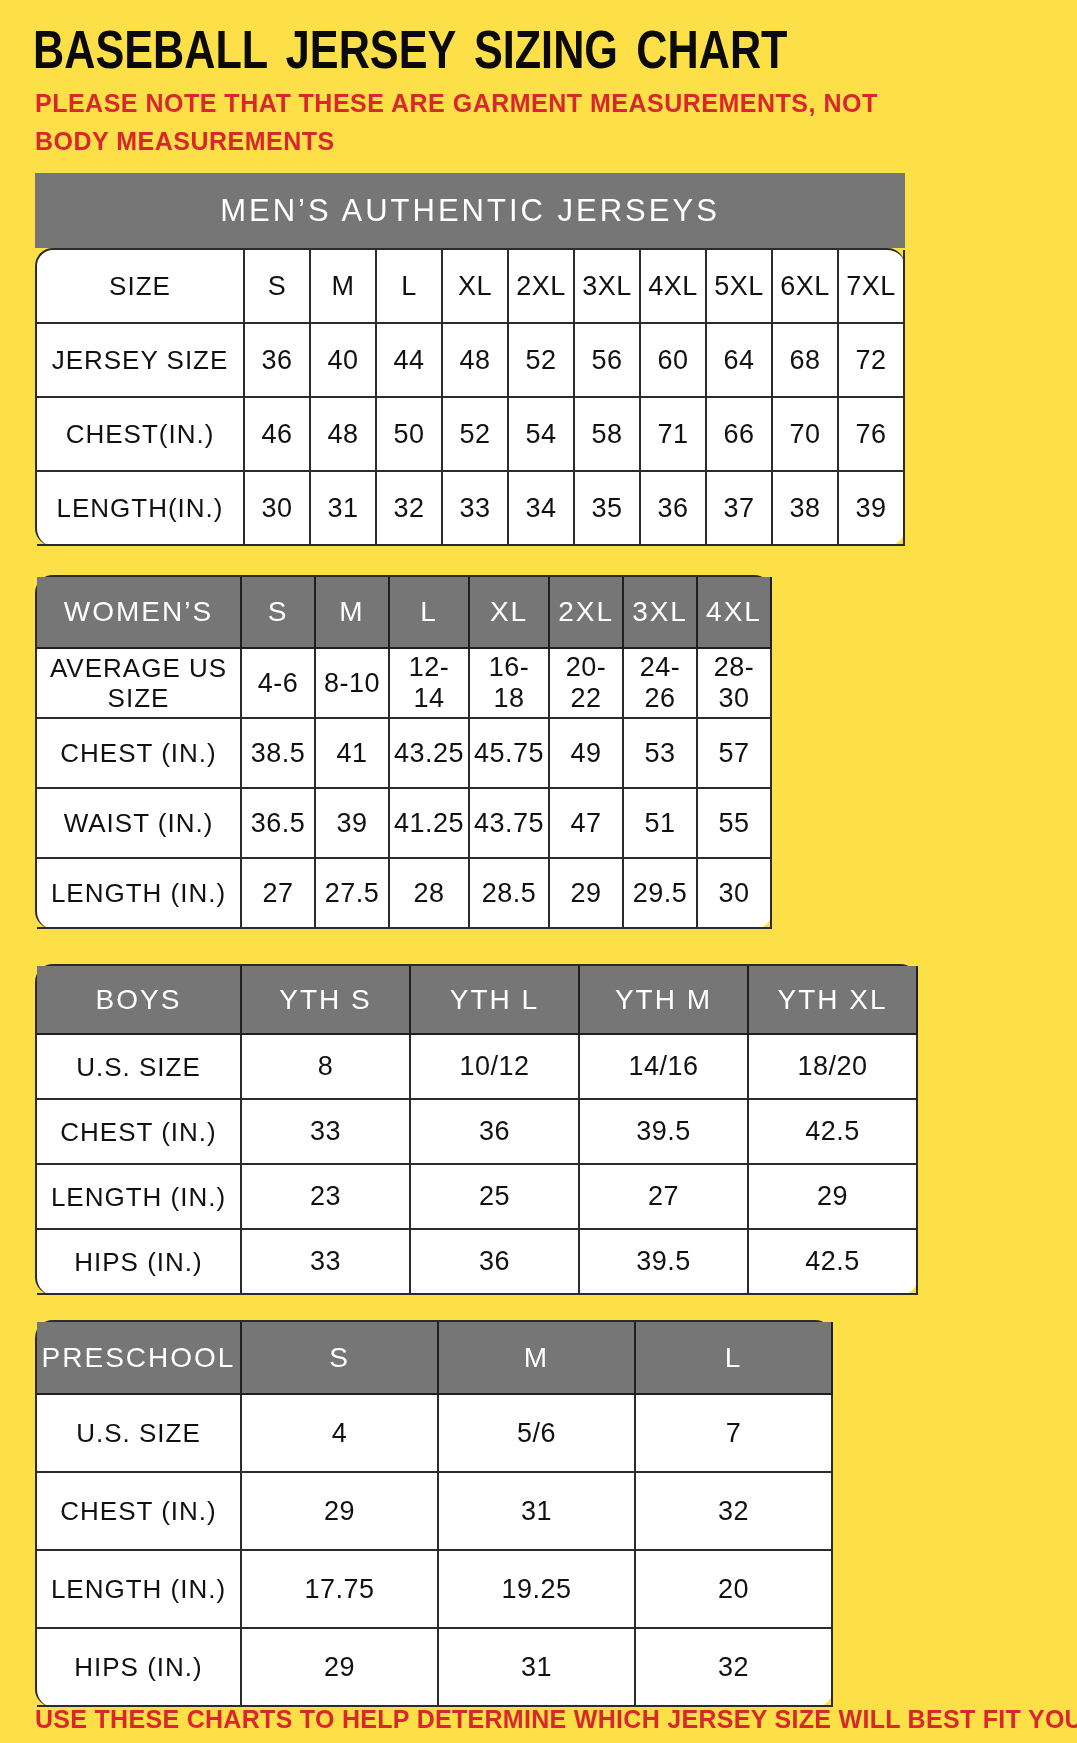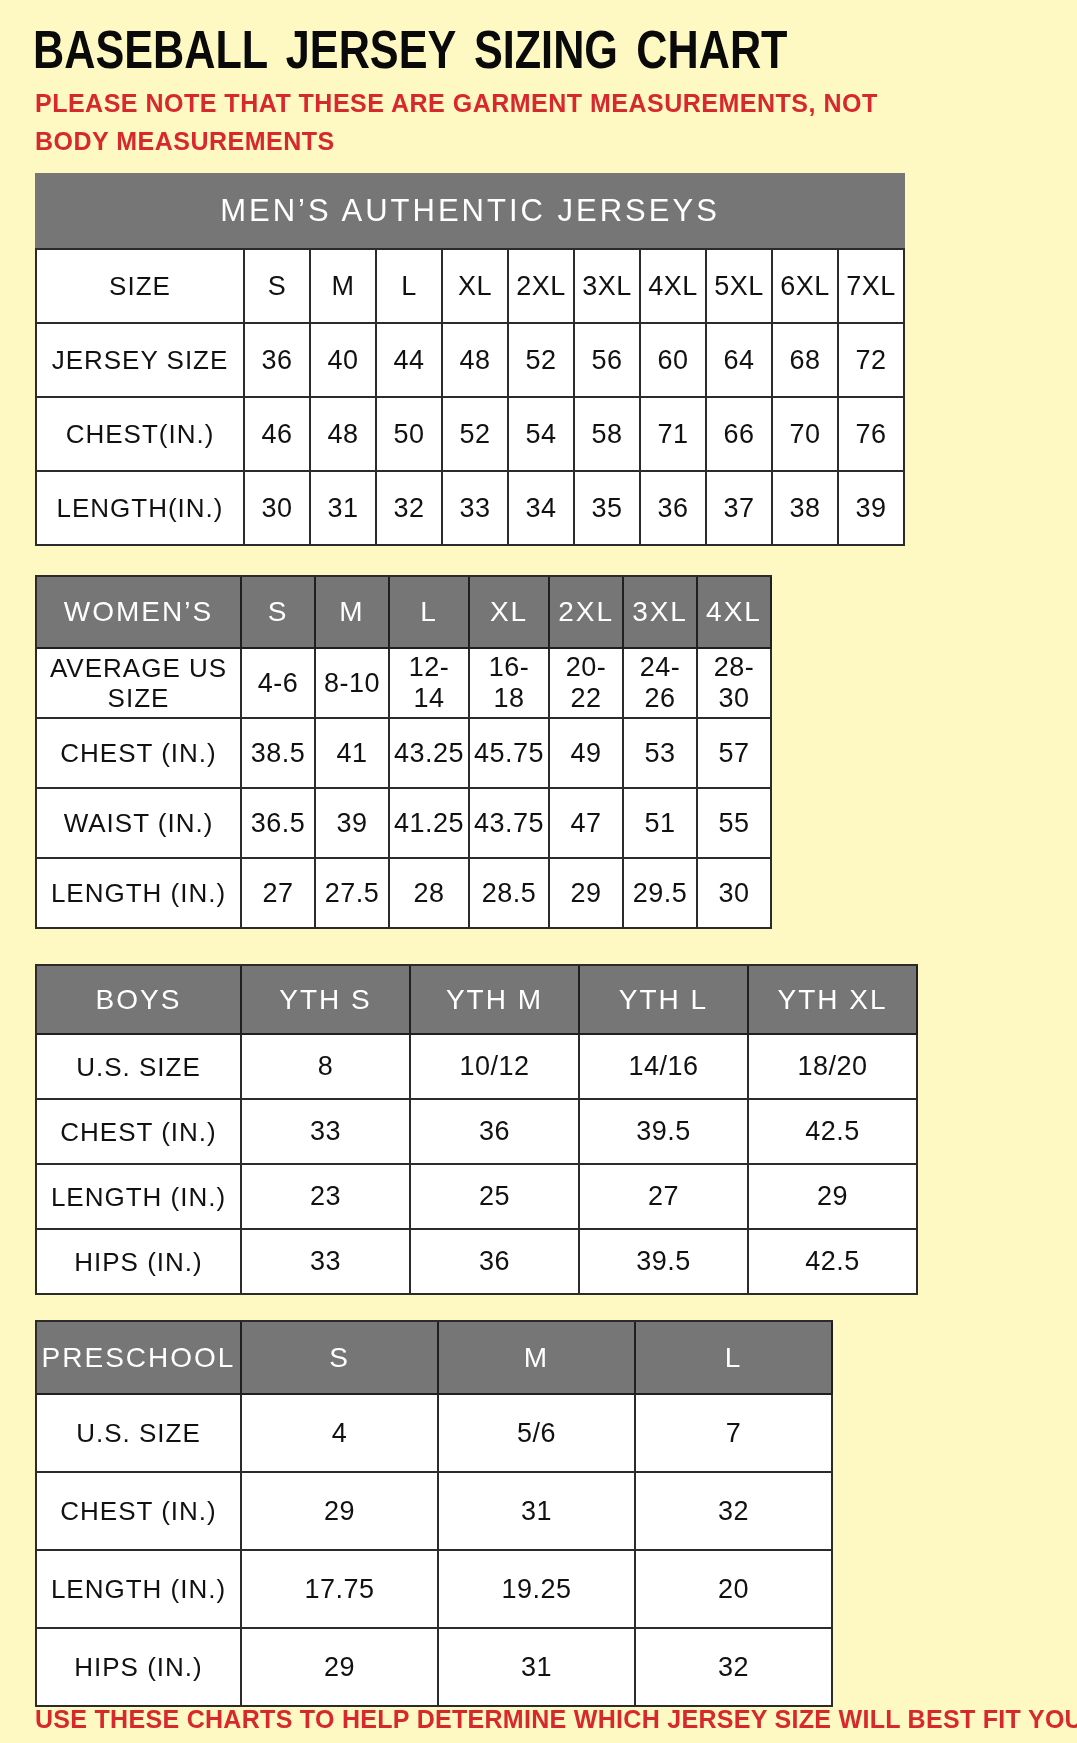--- a/index.html
+++ b/index.html
@@ -10,7 +10,7 @@
   }
   html,body{margin:0;padding:0;background:#ffffff;}
   body{font-family:"Liberation Sans","DejaVu Sans",sans-serif;color:var(--ink);}
-  .page{position:relative;width:1077px;height:1743px;background:#fef9c3;overflow:hidden;}
+  .page{position:relative;width:1077px;height:1743px;background:#fde047;overflow:hidden;}
 
   .title{
     position:absolute;left:33px;top:18px;margin:0;

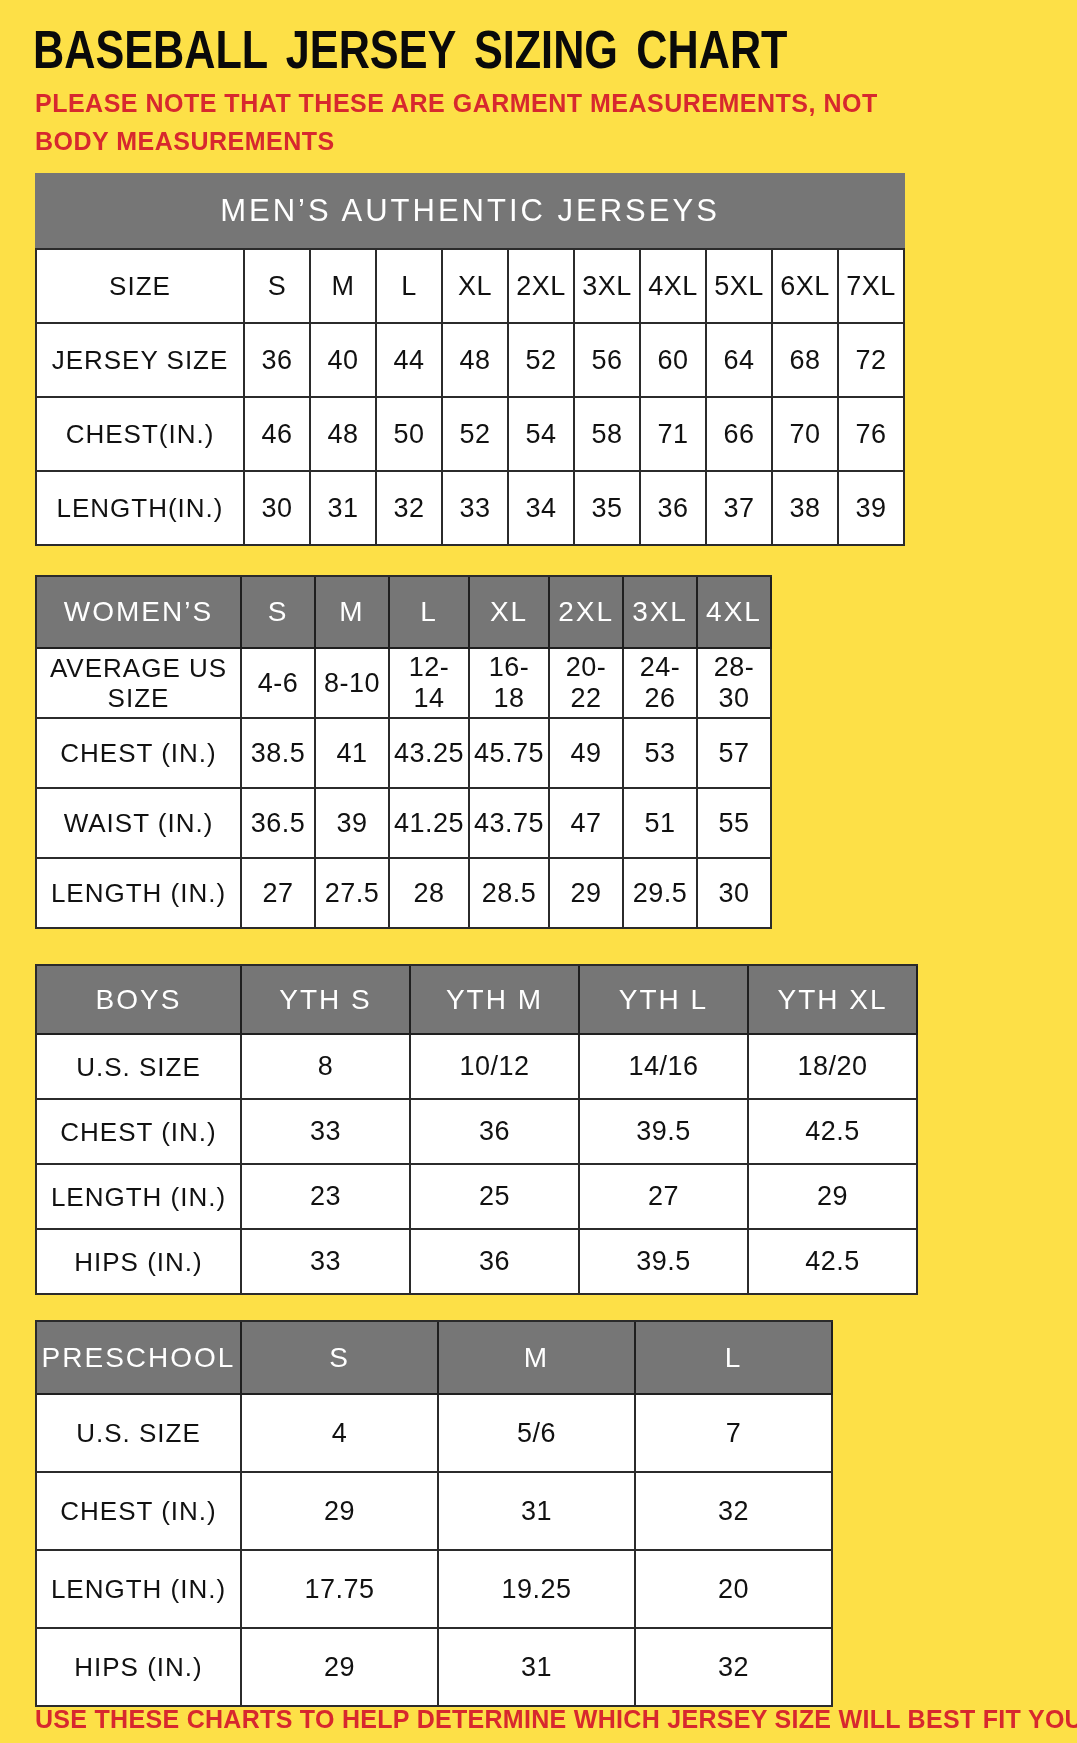--- a/index.html
+++ b/index.html
@@ -40,6 +40,7 @@
     border-top:2px solid var(--border);
     border-left:2px solid var(--border);
     background:#ffffff;
+    border-radius:18px;
   }
   .grid > div{
     border-right:2px solid var(--border);

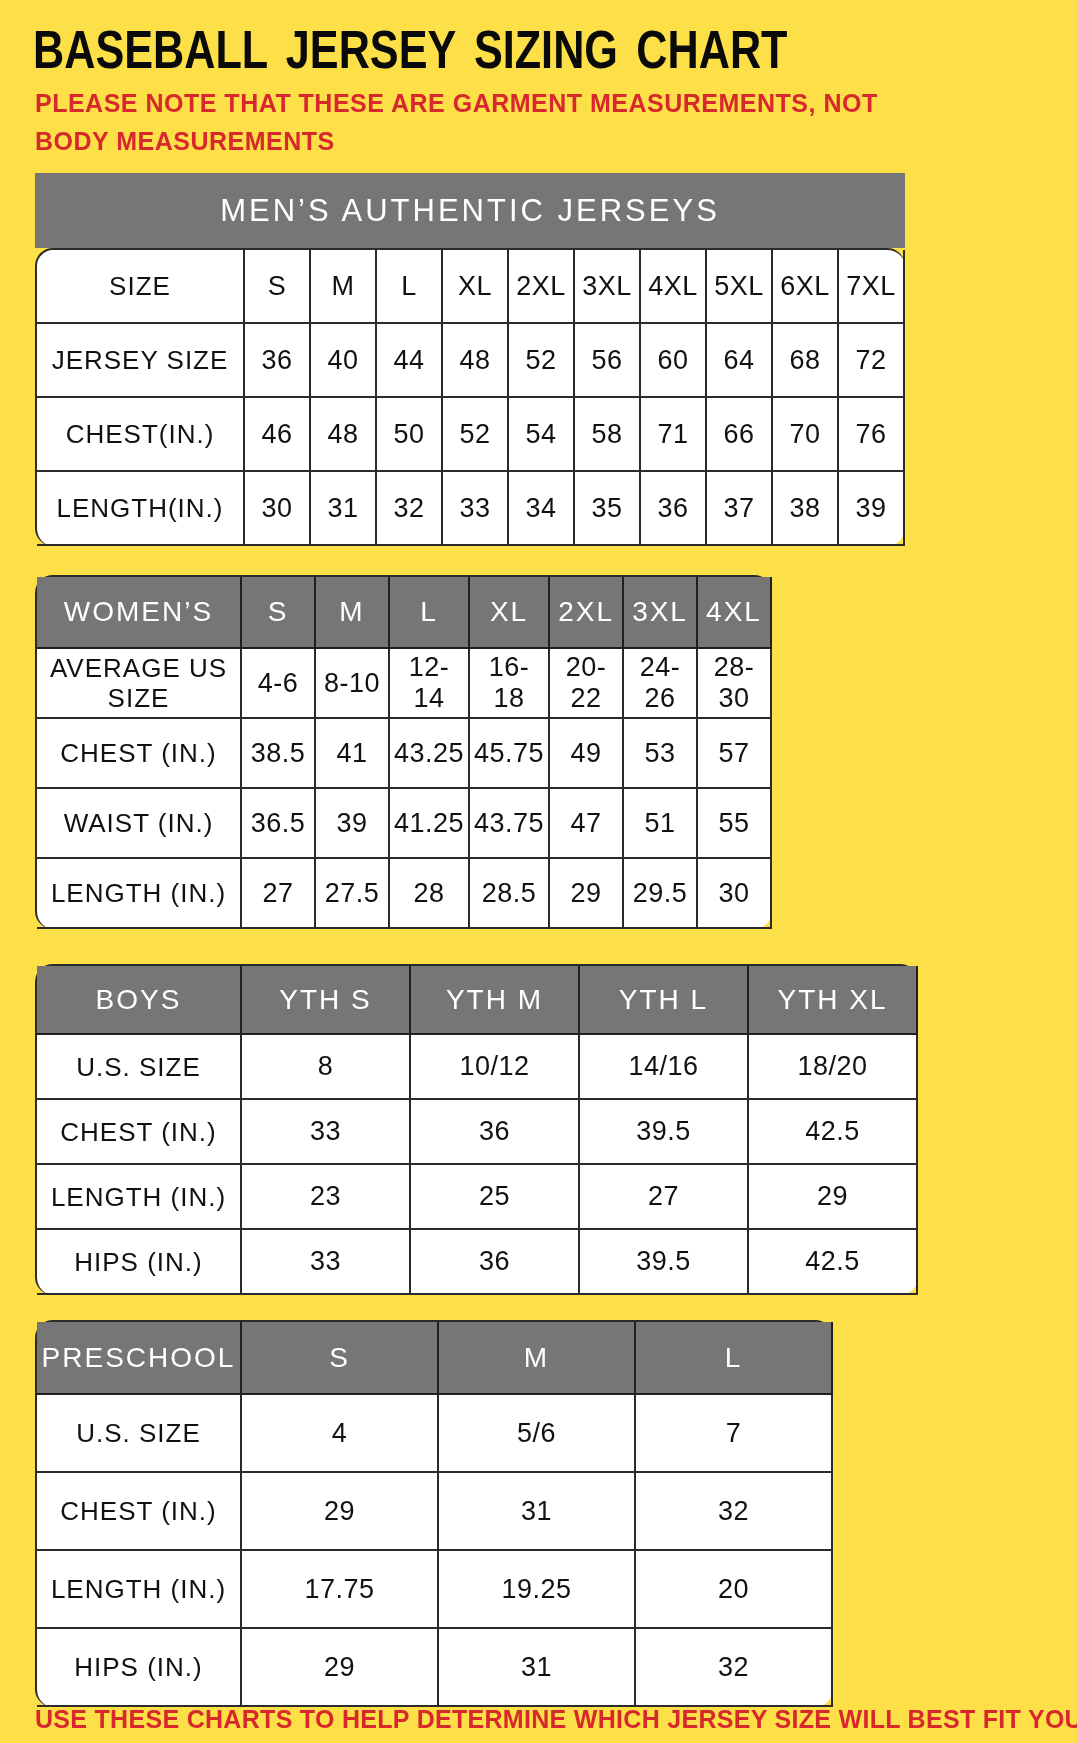--- a/index.html
+++ b/index.html
@@ -177,8 +177,8 @@
       <div class="grid">
         <div class="hcell label">BOYS</div>
         <div class="hcell">YTH S</div>
+        <div class="hcell">YTH L</div>
         <div class="hcell">YTH M</div>
-        <div class="hcell">YTH L</div>
         <div class="hcell">YTH XL</div>
         <div class="label">U.S. SIZE</div>
         <div class="value">8</div>

